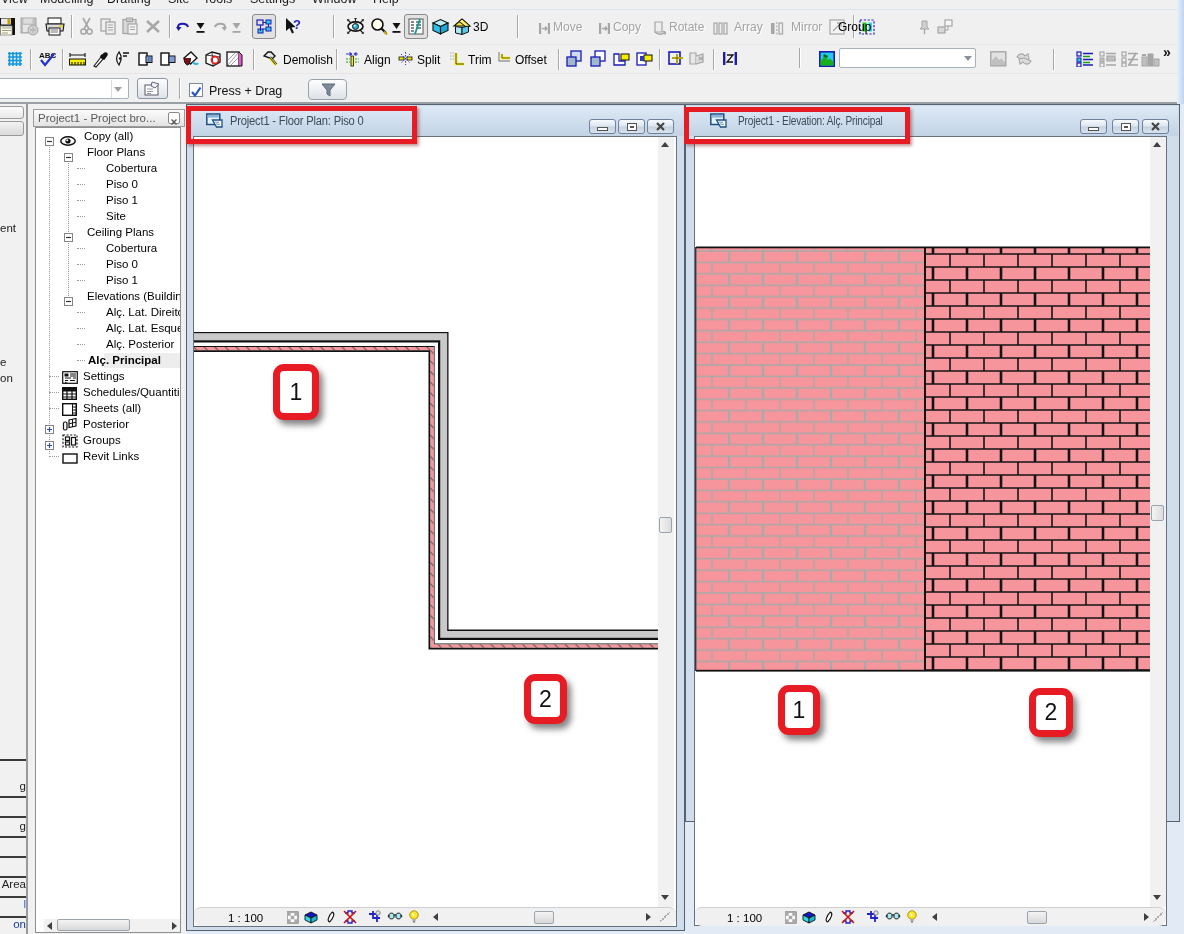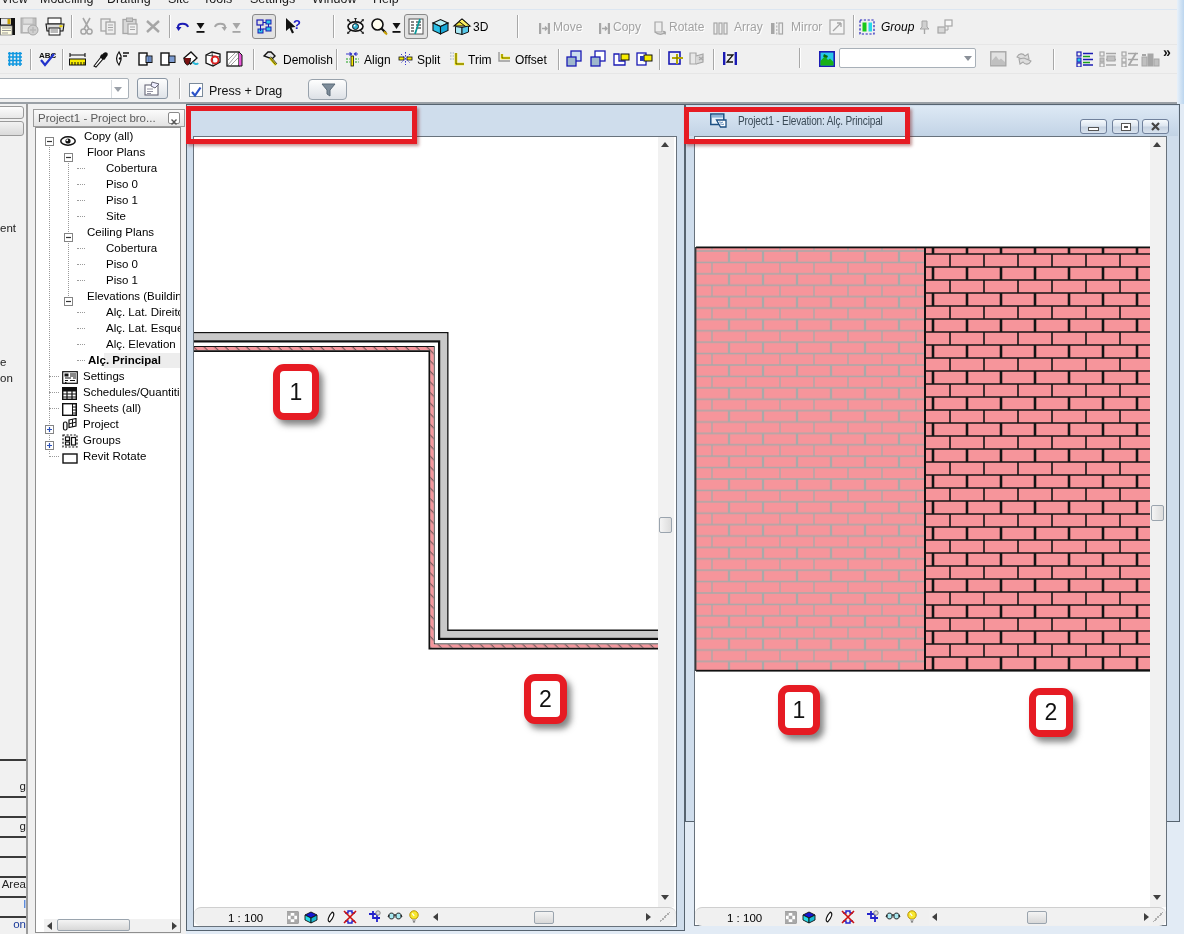--- a/index.html
+++ b/index.html
@@ -206,7 +206,7 @@
         <rect x="3.5" y="3.5" width="4" height="9" fill="#18c818"></rect>
         <rect x="9.5" y="3.5" width="3.5" height="9" fill="#28d8e8"></rect>
       </svg>
-<div class="abs tlabel" style="left:881px;top:20px;font-style:italic;">Group</div>
+<div class="abs tlabel" style="left:838px;top:20px;">Group</div>
 <svg class="abs" style="left:918px;top:19px;" width="13" height="16" viewBox="0 0 13 16">
         <path d="M4 2 L9 2 L9 8 L11 10 L2 10 L4 8 Z" fill="#d0d0d0" stroke="#a6a6a6"></path>
         <path d="M6.5 10 V15" stroke="#a6a6a6" stroke-width="1.4"></path>

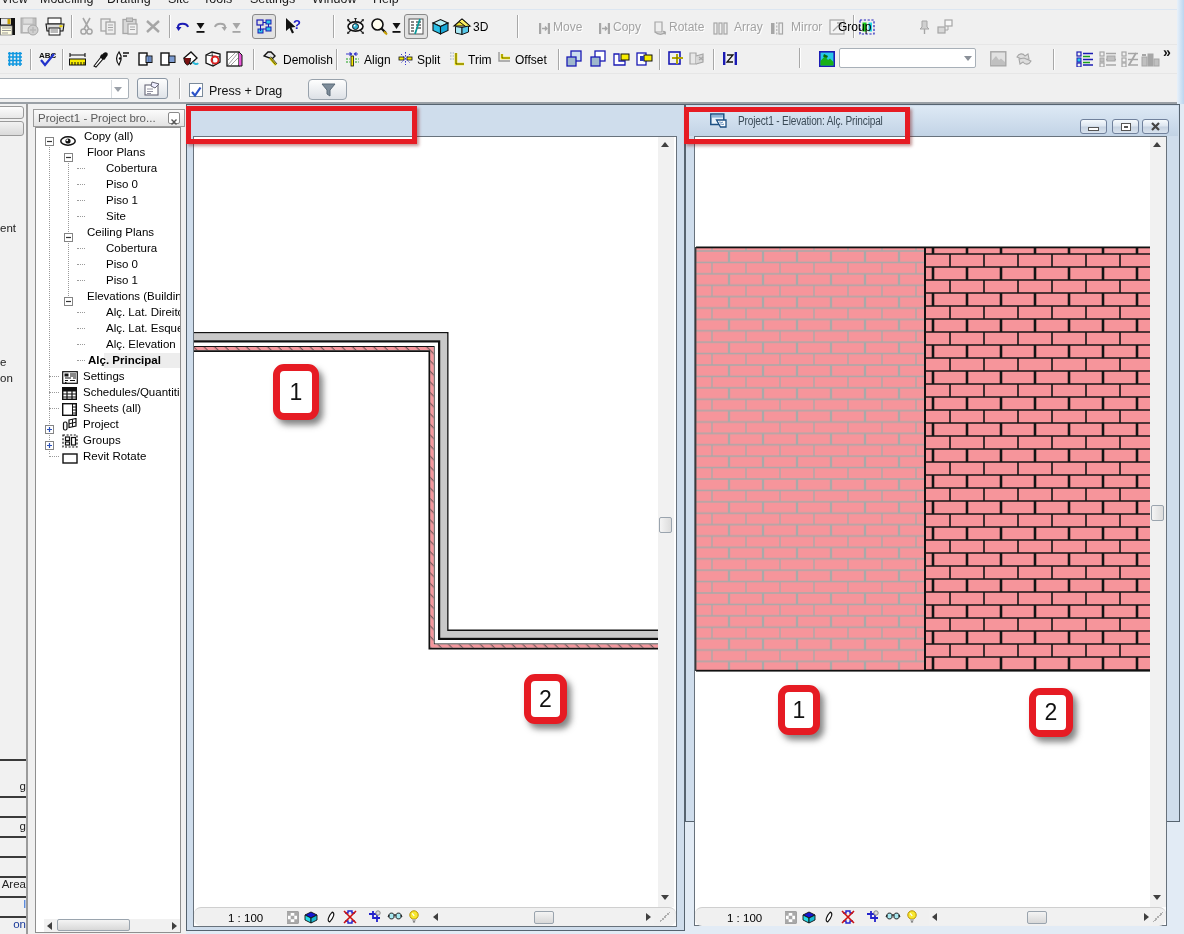--- a/index.html
+++ b/index.html
@@ -555,6 +555,26 @@
   </div>
 
   <div class="abs win" style="left:186px;top:104px;width:499px;height:827px;background:#cfddec;border:1px solid #56636f;">
+    <div class="abs tbar" style="left:1px;top:1px;width:495px;height:30px;background:linear-gradient(180deg,#dde9f5,#cddcec 60%,#c2d3e5);">
+      <svg class="abs" style="left:18px;top:6px;" width="18" height="18" viewBox="0 0 18 18">
+        <rect x="0.8" y="2" width="13" height="10.5" fill="#e8f2fa" stroke="#1c4f82" stroke-width="1.5"></rect>
+        <rect x="1.8" y="3" width="11" height="2.6" fill="#8cb4d8"></rect>
+        <path d="M6.5 8 L16 8 L16 15 L10.5 15 Z" fill="#fff" stroke="#1c4f82" stroke-width="1.3"></path>
+        <path d="M8.5 10.5 c1.5 -1.5 3 1 4.5 -0.5 M9.5 12.5 c1.5 -1.5 3 1 4.5 -0.5" stroke="#4a7ab0" stroke-width="0.9" fill="none"></path>
+      </svg>
+      <div class="abs titletxt" style="left:42px;top:8px;transform:scaleX(0.93);transform-origin:0 0;">Project1 - Floor Plan: Piso 0</div>
+      <div class="abs wbtn" style="left:401px;top:13px;">
+          <div class="glyph-min"></div>
+        </div>
+      <div class="abs wbtn" style="left:430px;top:13px;">
+          <div class="glyph-max"></div>
+        </div>
+      <div class="abs wbtn" style="left:459px;top:13px;">
+          <svg width="25" height="13" viewBox="0 0 25 13">
+            <path d="M9 3 L16 10 M16 3 L9 10" stroke="#444" stroke-width="2.2"></path>
+          </svg>
+        </div>
+    </div>
     <div class="abs winner" style="left:6px;top:31px;width:484px;height:791px;border:1px solid #68727c;background:#fff;">
 
       <svg class="abs" style="left:0;top:0;" width="464" height="770" viewBox="0 0 464 770">

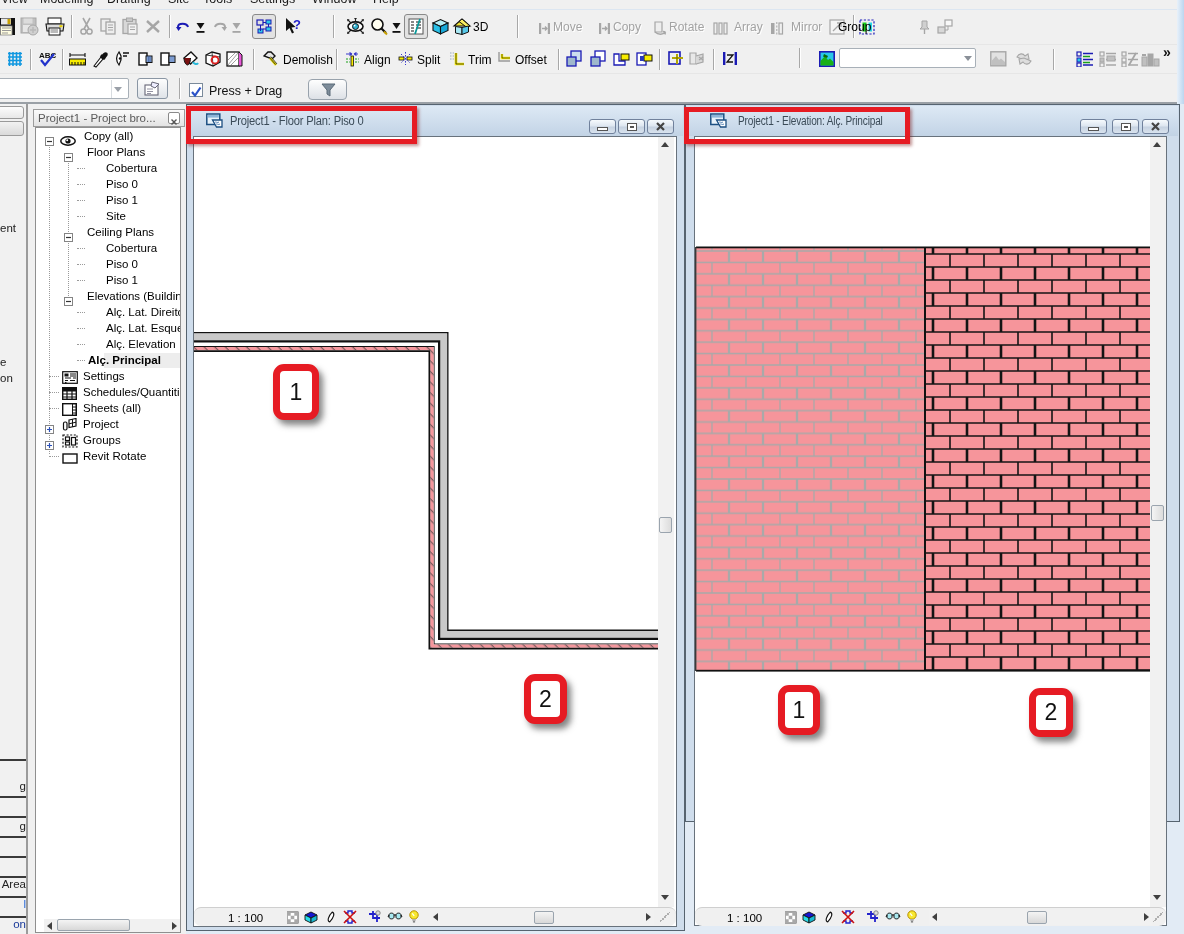--- a/index.html
+++ b/index.html
@@ -488,7 +488,7 @@
 <div class="abs" style="left:41px;top:200px;width:8px;border-top:1px dotted #9a9a9a;"></div>
 <div class="abs treetxt" style="left:70px;top:194px;">Alç. Lat. Esquerdo</div>
 <div class="abs" style="left:41px;top:216px;width:8px;border-top:1px dotted #9a9a9a;"></div>
-<div class="abs treetxt" style="left:70px;top:210px;">Alç. Elevation</div>
+<div class="abs treetxt" style="left:70px;top:210px;">Alç. Posterior</div>
 <div class="abs" style="left:41px;top:232px;width:8px;border-top:1px dotted #9a9a9a;"></div>
 <div class="abs" style="left:68px;top:225px;width:78px;height:15px;background:#ededed;"></div>
 <div class="abs treetxt" style="left:52px;top:226px;font-weight:bold;">Alç. Principal</div>

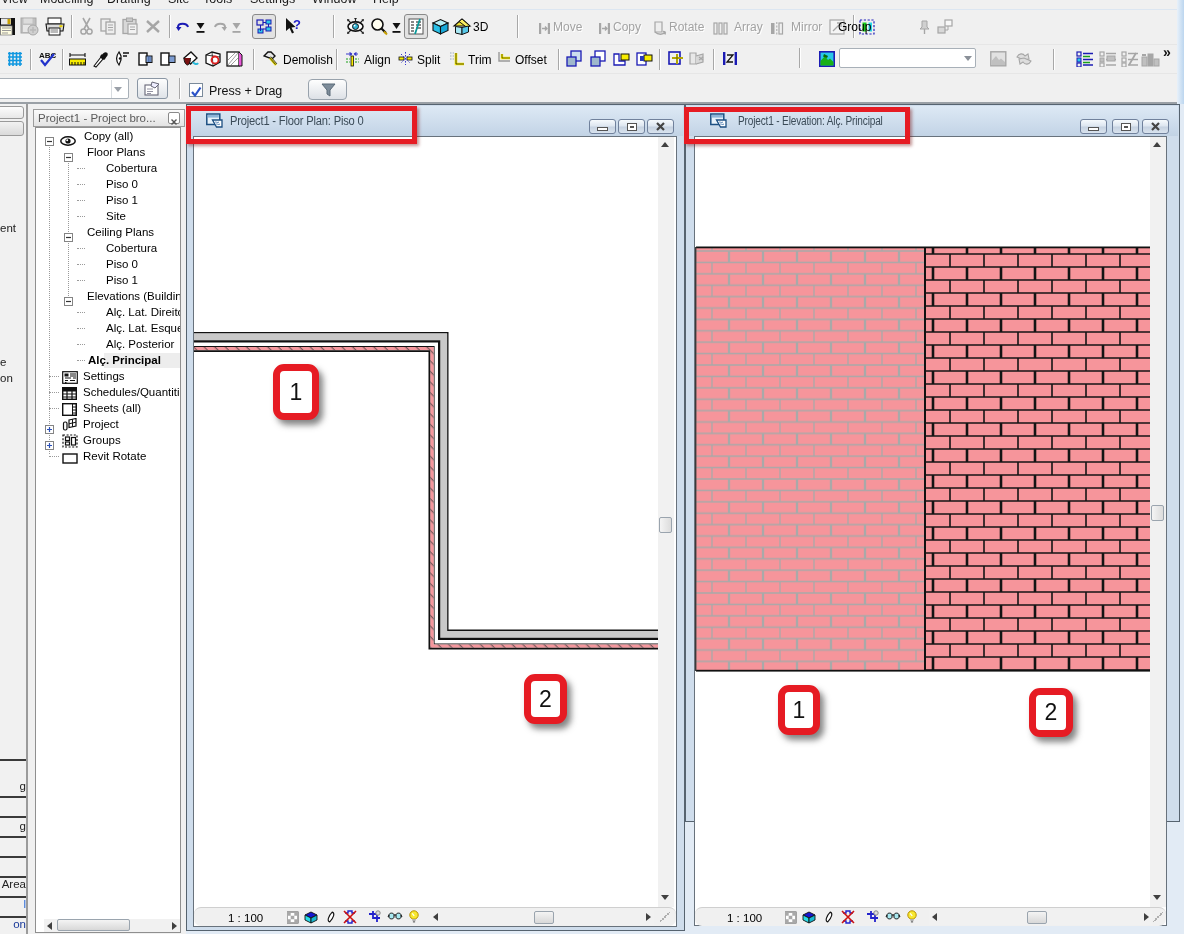--- a/index.html
+++ b/index.html
@@ -523,7 +523,7 @@
                 <path d="M7 2 L14 0.5 L14 8 L7 9.5 Z" fill="#fff" stroke="#111" stroke-width="1.2"></path>
                 <path d="M10.5 1.2 L10.5 8.8 M7 5.8 L14 4.2" stroke="#111" stroke-width="1"></path>
               </svg></div>
-<div class="abs treetxt" style="left:47px;top:290px;">Project</div>
+<div class="abs treetxt" style="left:47px;top:290px;">Posterior</div>
 <div class="abs" style="left:9px;top:308px;"><svg width="9" height="9" viewBox="0 0 9 9">
                 <rect x="0.5" y="0.5" width="8" height="8" fill="#fff" stroke="#848484"></rect>
                 <path d="M2 4.5 H7 M4.5 2 V7" stroke="#2b50b8" stroke-width="1.2"></path>

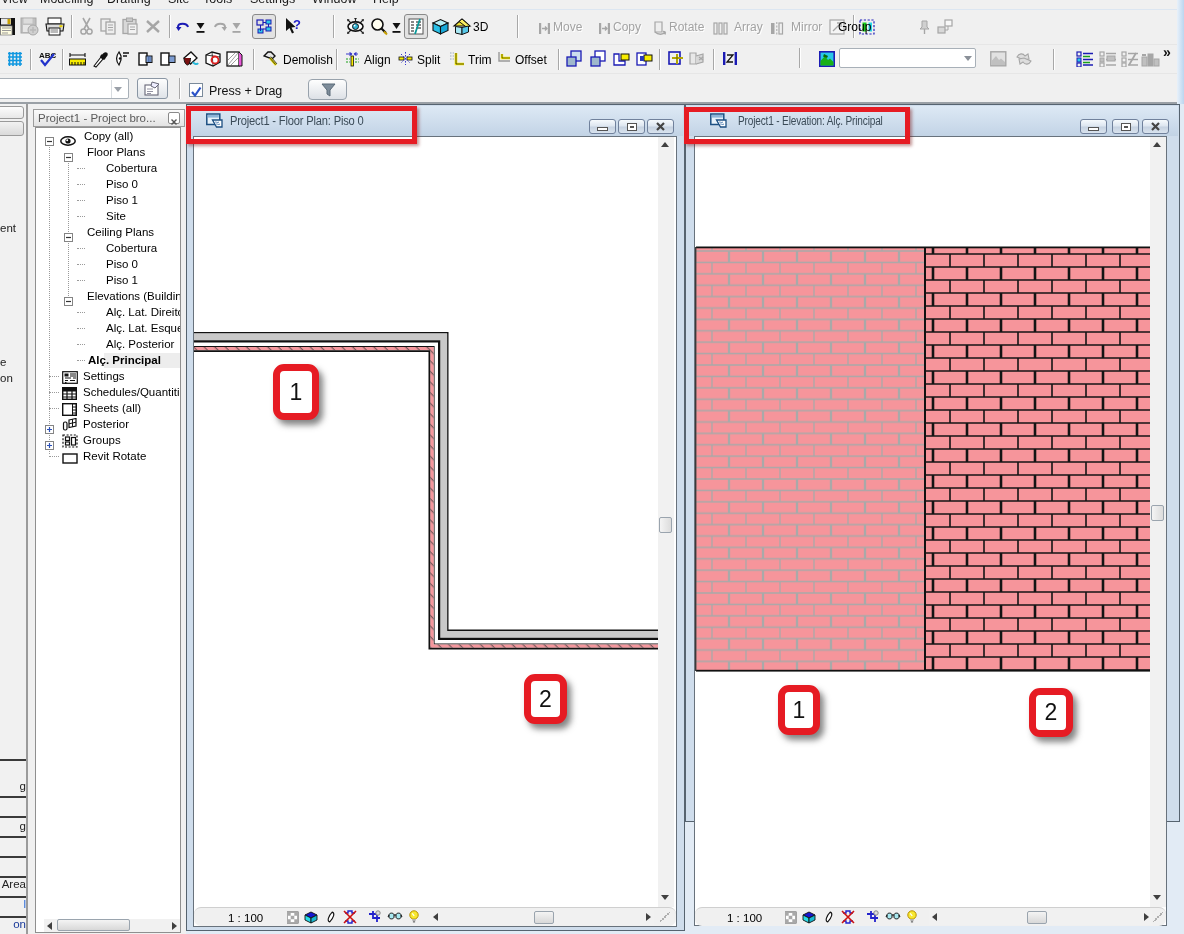--- a/index.html
+++ b/index.html
@@ -539,7 +539,7 @@
 <div class="abs" style="left:26px;top:322px;"><svg width="16" height="11" viewBox="0 0 16 11">
                 <rect x="1" y="1" width="14" height="9" fill="#fff" stroke="#111" stroke-width="1.4"></rect>
               </svg></div>
-<div class="abs treetxt" style="left:47px;top:322px;">Revit Rotate</div>
+<div class="abs treetxt" style="left:47px;top:322px;">Revit Links</div>
 
 </div>
 

